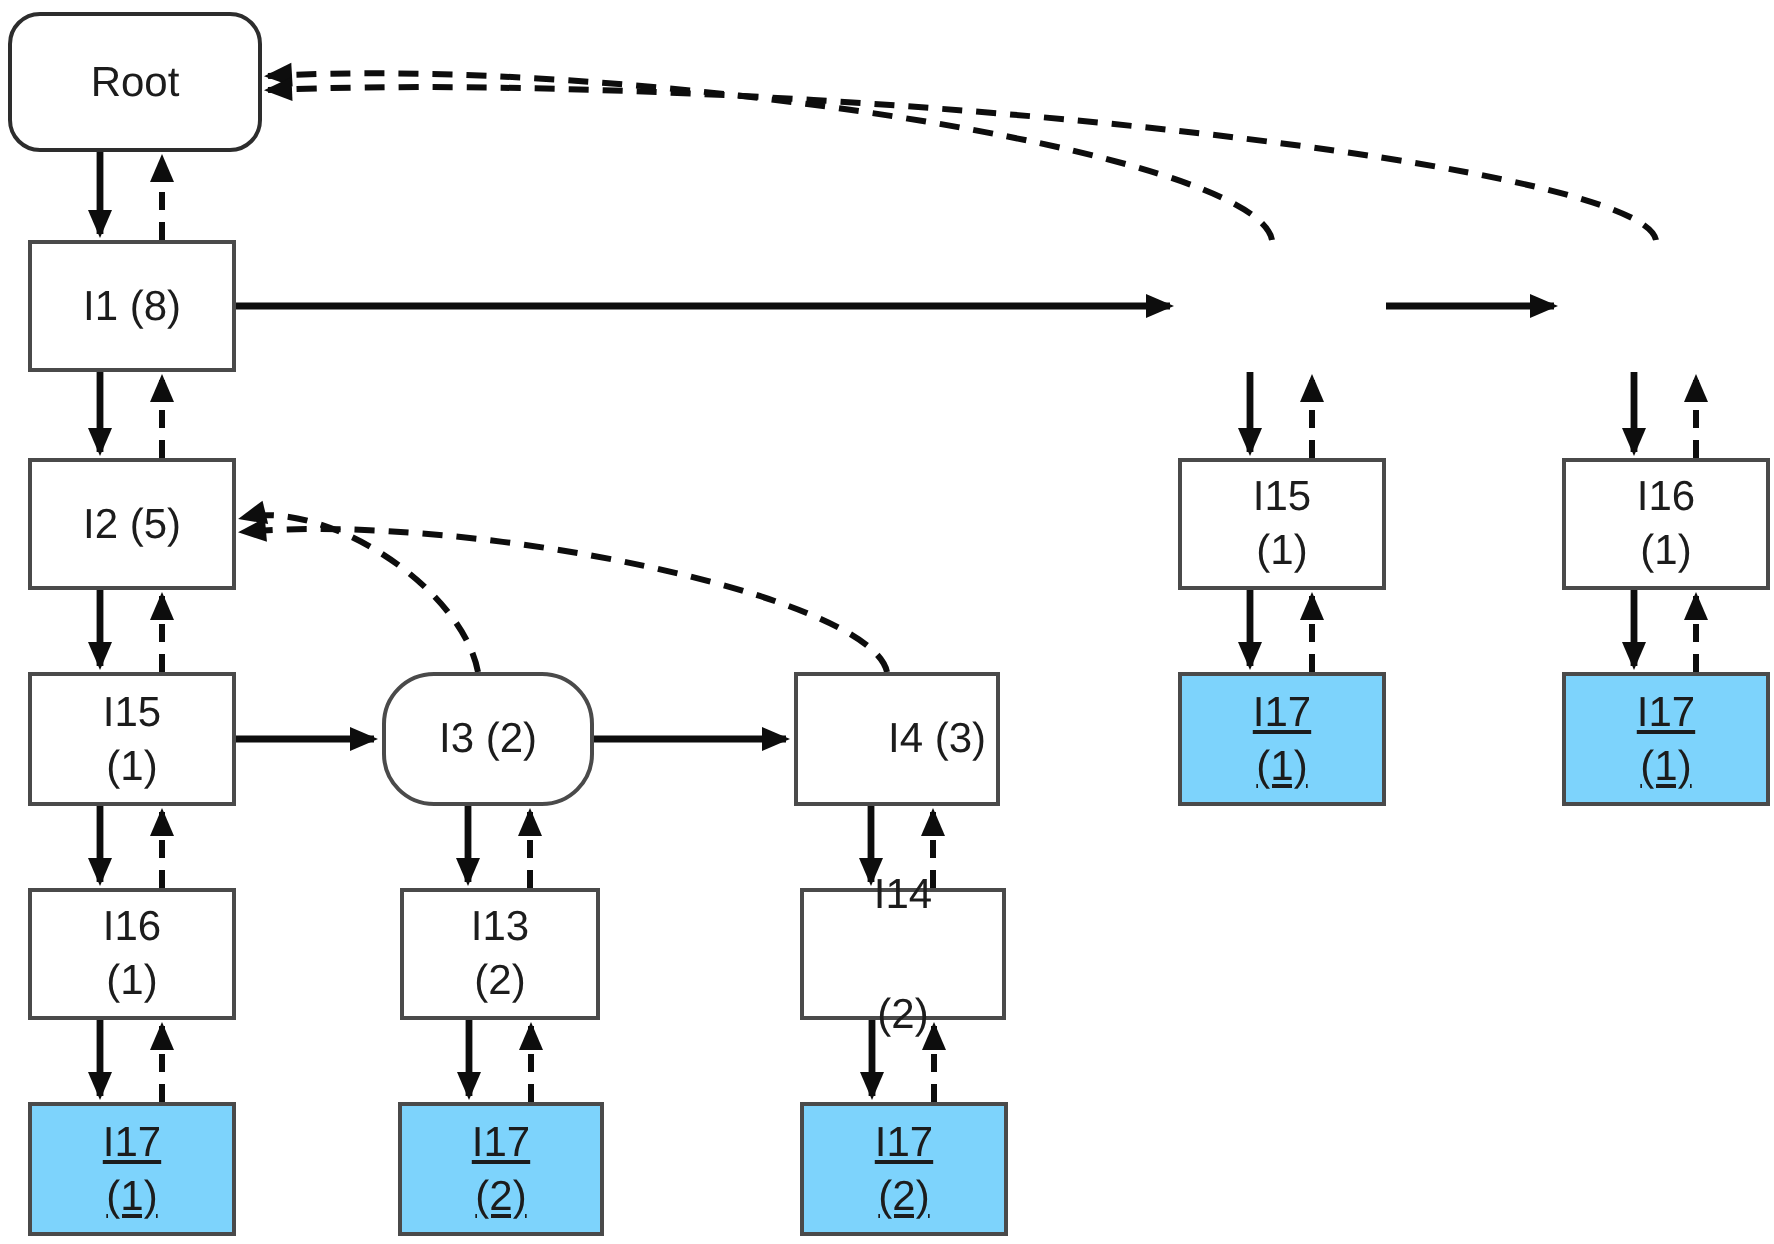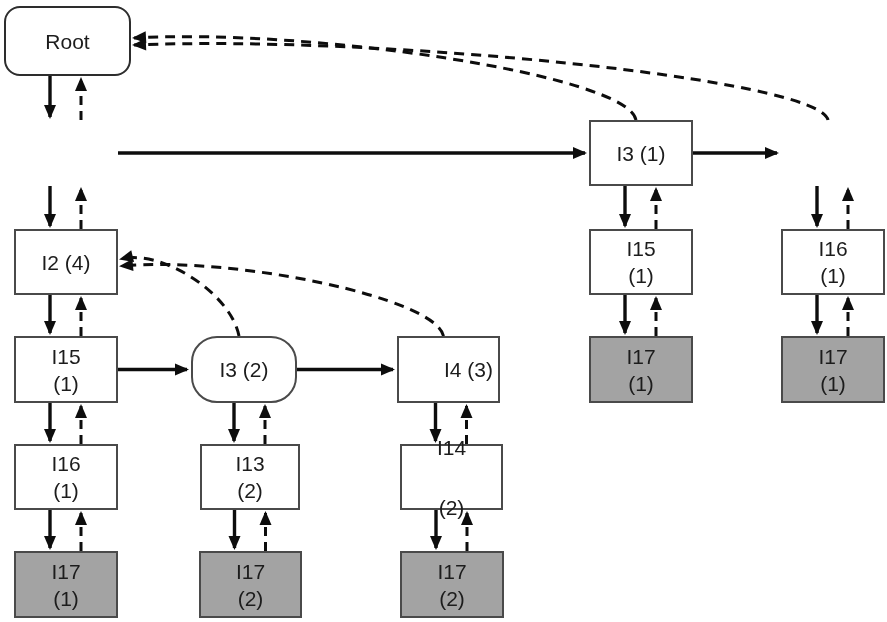--- a/index.html
+++ b/index.html
@@ -70,6 +70,10 @@
 
   </div>
 
+  <div class="node" style="left:14px;top:120px;width:104px;height:66px;">
+    <span>I1 (8)</span>
+
+  </div>
 
   <div class="node" style="left:14px;top:229px;width:104px;height:66px;">
     <span>I2 (4)</span>

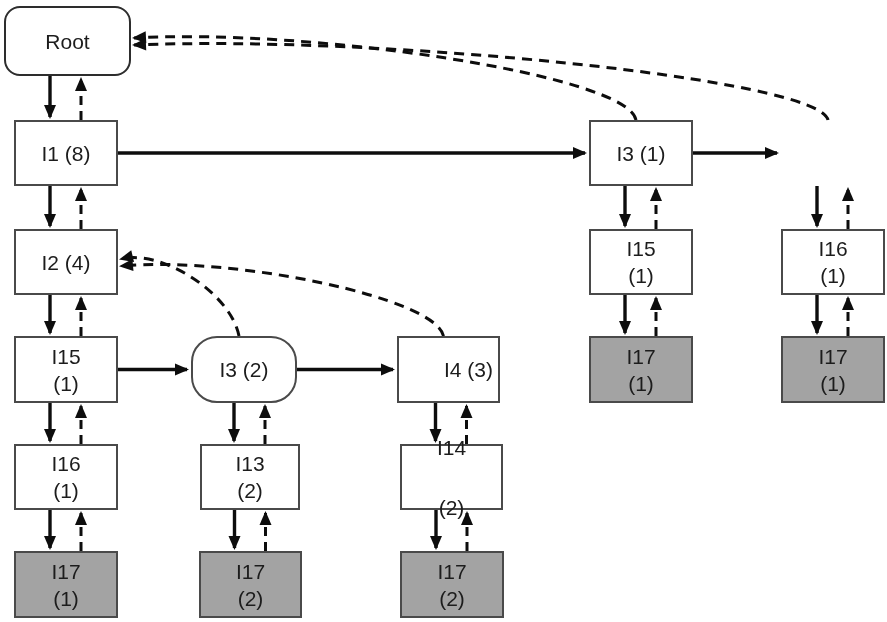--- a/index.html
+++ b/index.html
@@ -125,10 +125,6 @@
     <span>(2)</span>
   </div>
 
-  <div class="node" style="left:589px;top:120px;width:104px;height:66px;">
-    <span>I3 (1)</span>
-
-  </div>
 
   <div class="node" style="left:589px;top:229px;width:104px;height:66px;">
     <span>I15</span>

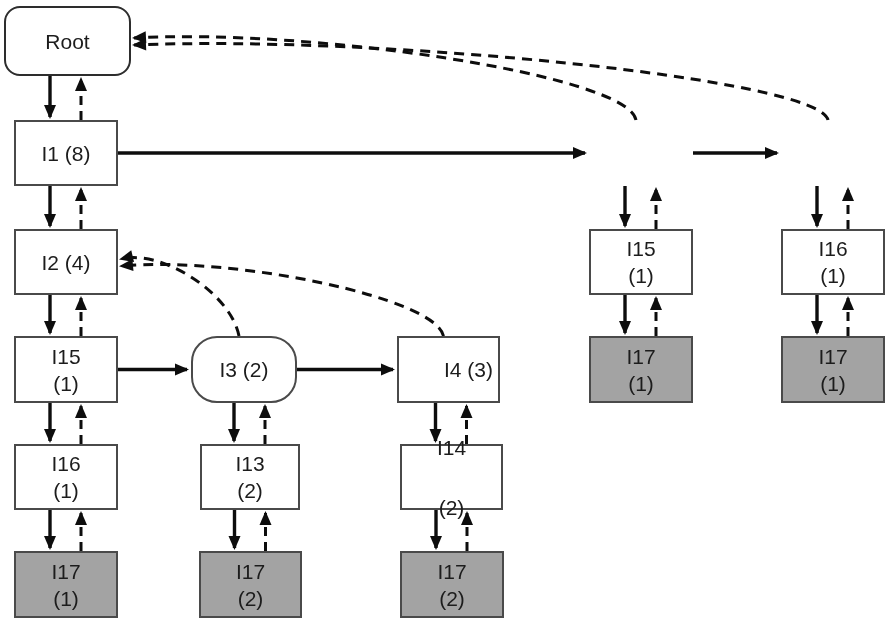--- a/index.html
+++ b/index.html
@@ -76,7 +76,7 @@
   </div>
 
   <div class="node" style="left:14px;top:229px;width:104px;height:66px;">
-    <span>I2 (4)</span>
+    <span>I2 (5)</span>
 
   </div>
 

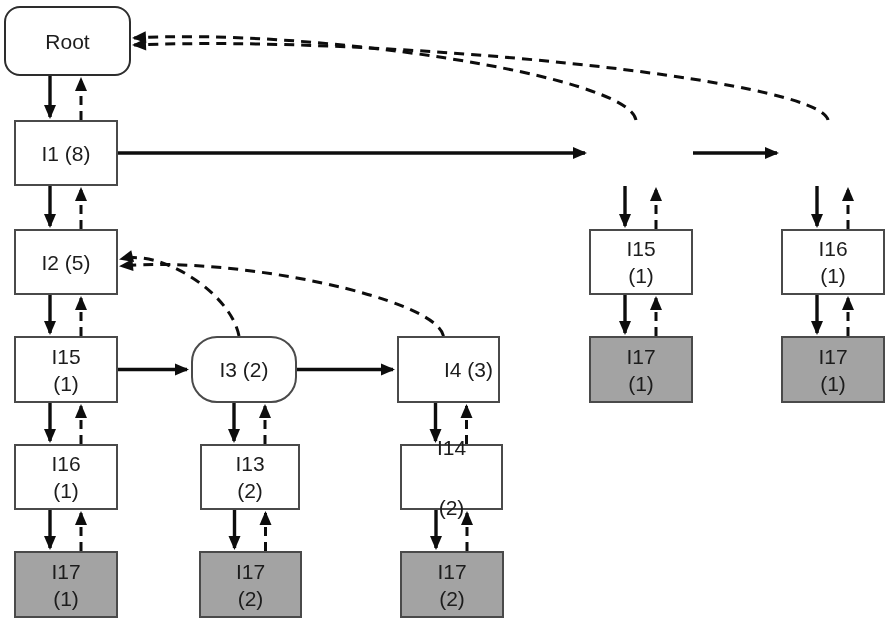--- a/index.html
+++ b/index.html
@@ -13,7 +13,7 @@
         border:2px solid #4a4a4a;background:#ffffff;
         display:flex;flex-direction:column;align-items:center;justify-content:center;
         font-size:21px;line-height:27px;color:#1c1c1c;text-align:center;}
-  .node.leaf{background:#a3a3a3;}
+  .node.leaf{background:#7dd3fc;text-decoration:underline;}
   .node.rootnode{border-radius:16px;border-color:#2d2d2d;}
   .node span:empty{display:none;}
 </style>

